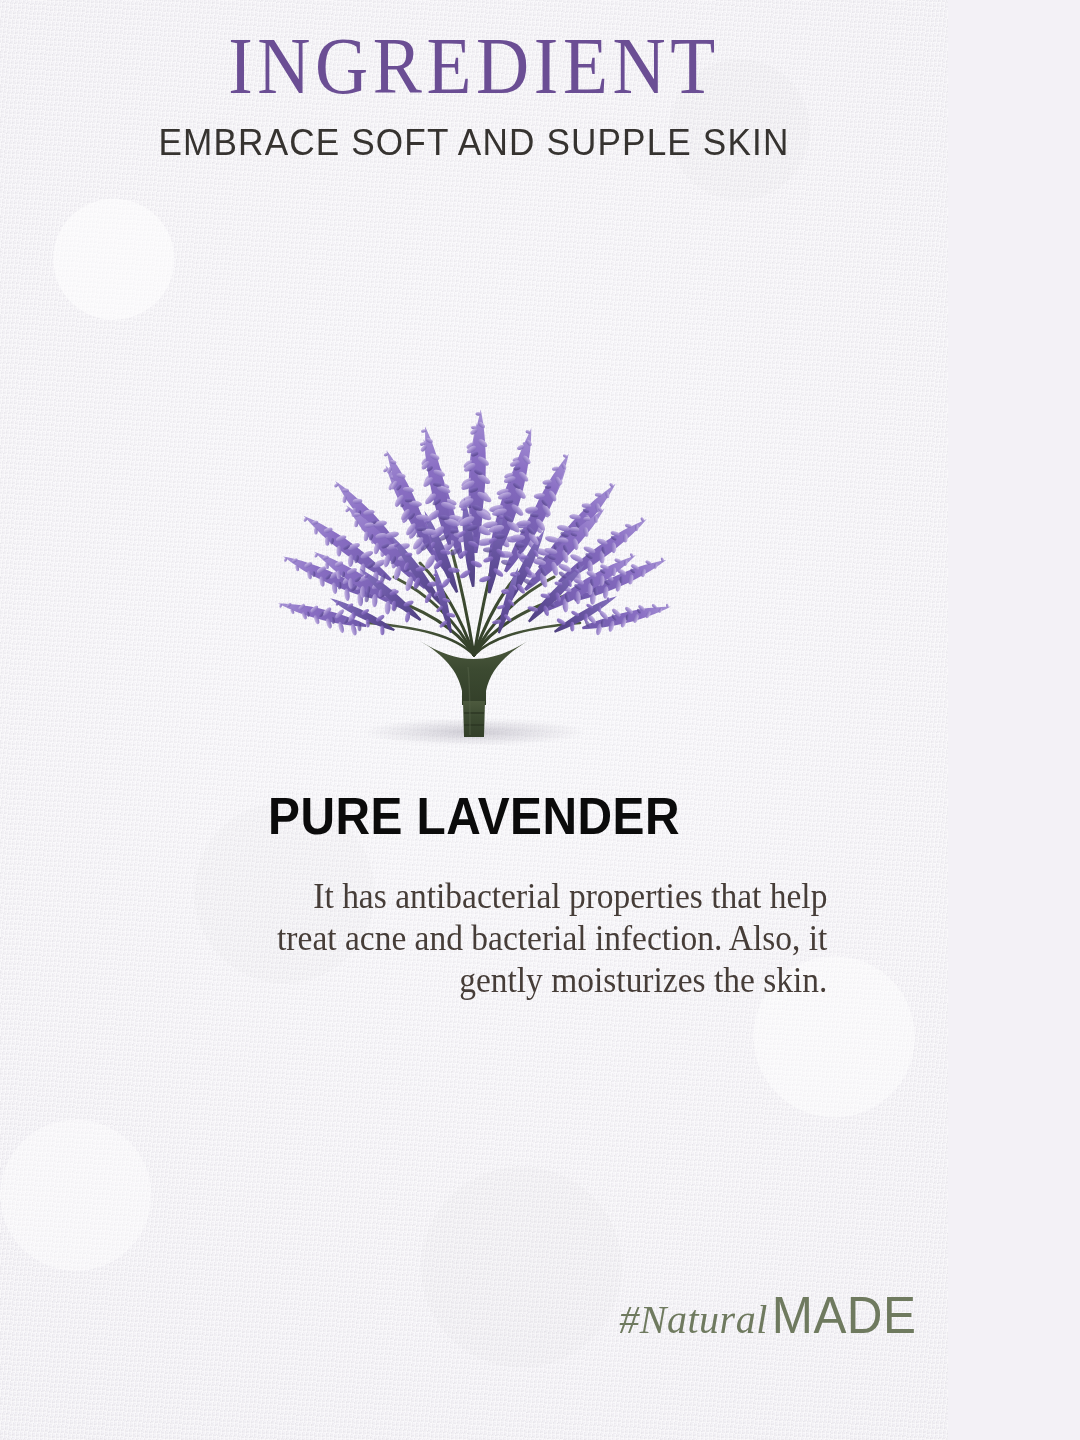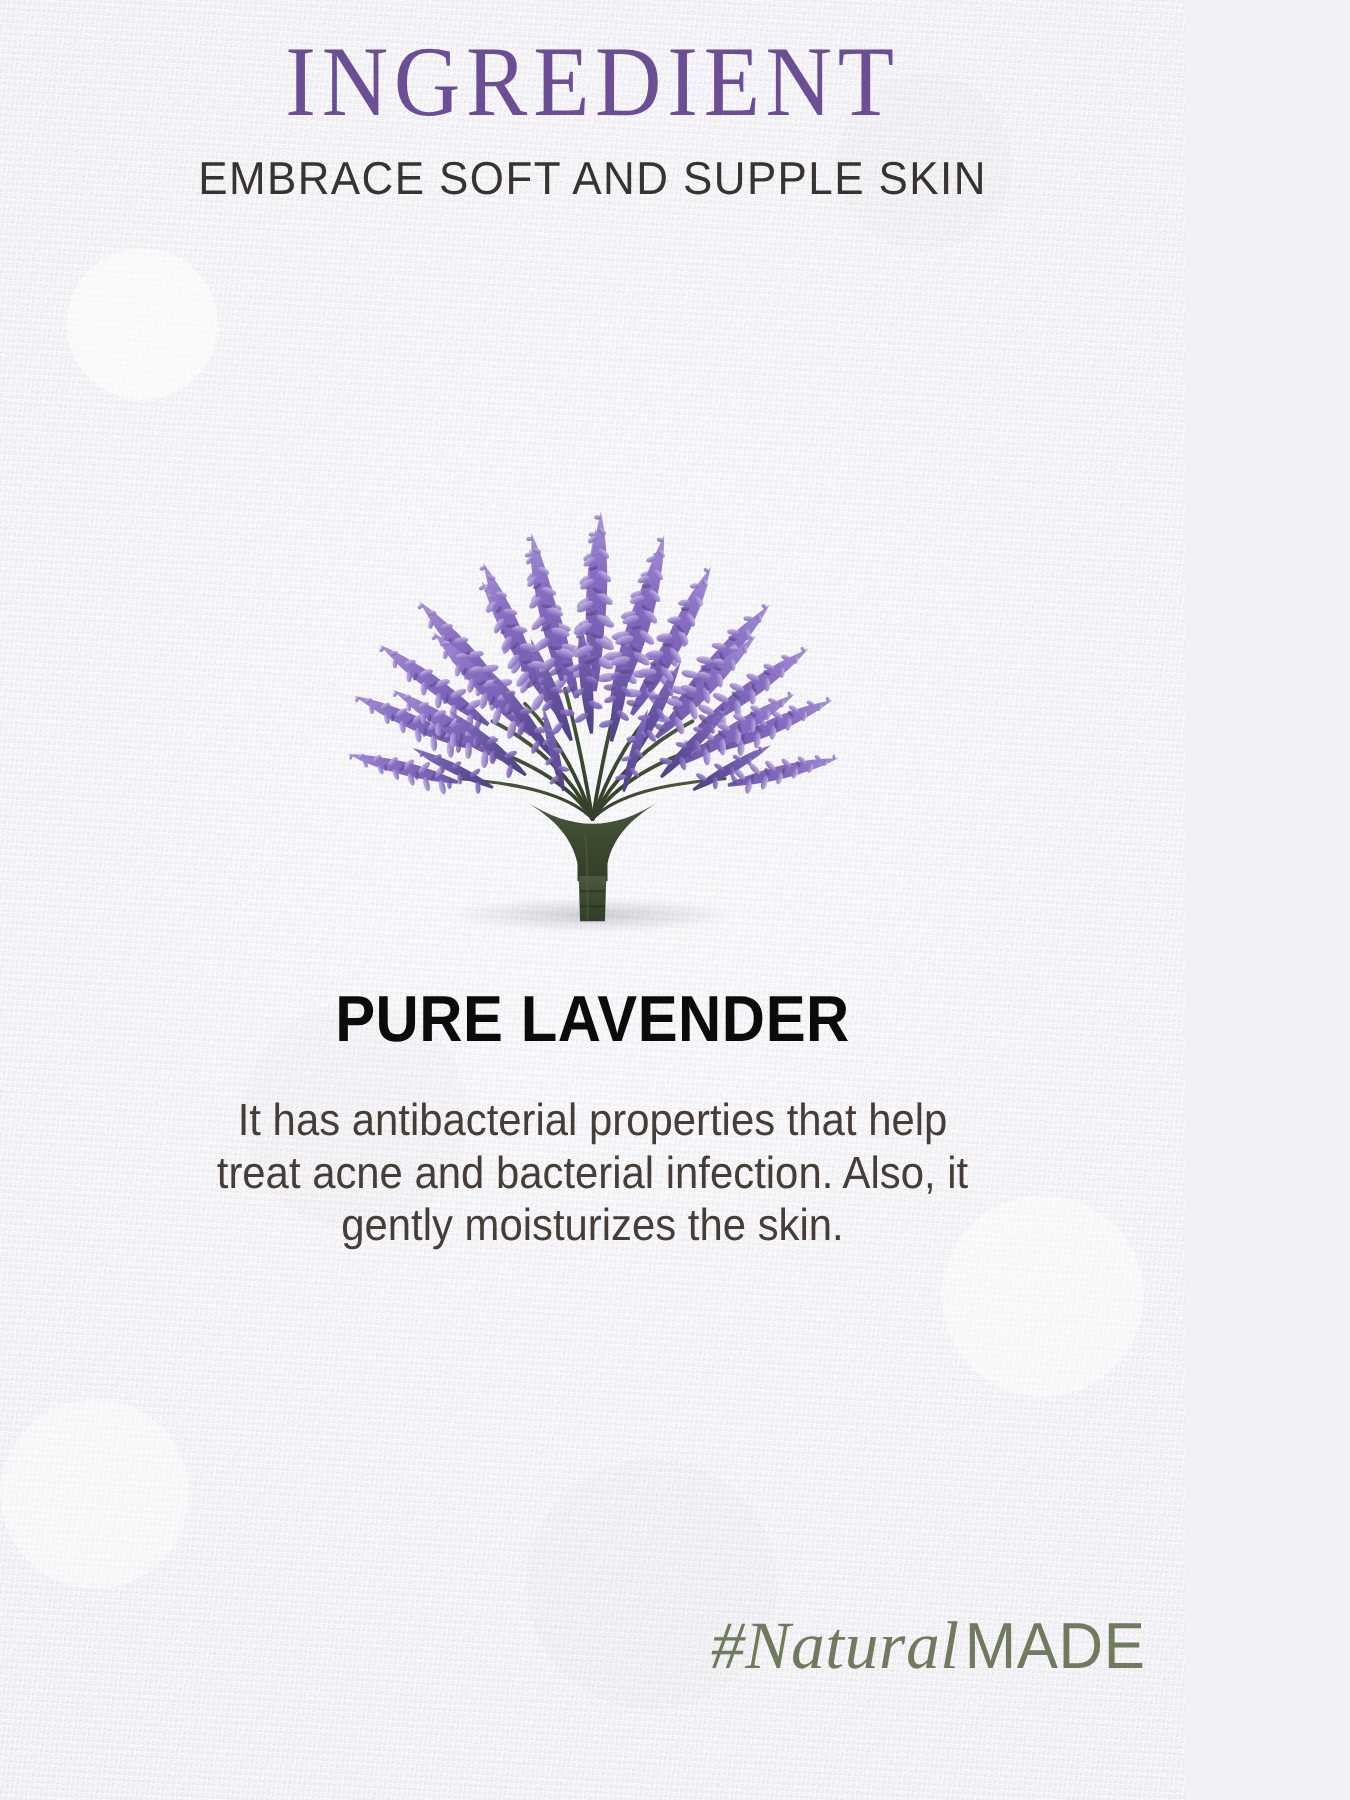--- a/index.html
+++ b/index.html
@@ -110,8 +110,8 @@
     top:875px; left:50%;
     transform:translateX(-50%);
     width:760px;
-    text-align:center;
-    font-family:Liberation Sans, sans-serif;
+    text-align:right;
+    font-family:Liberation Serif, serif;
     font-size:36px;
     line-height:42px;
     color:#463d38;

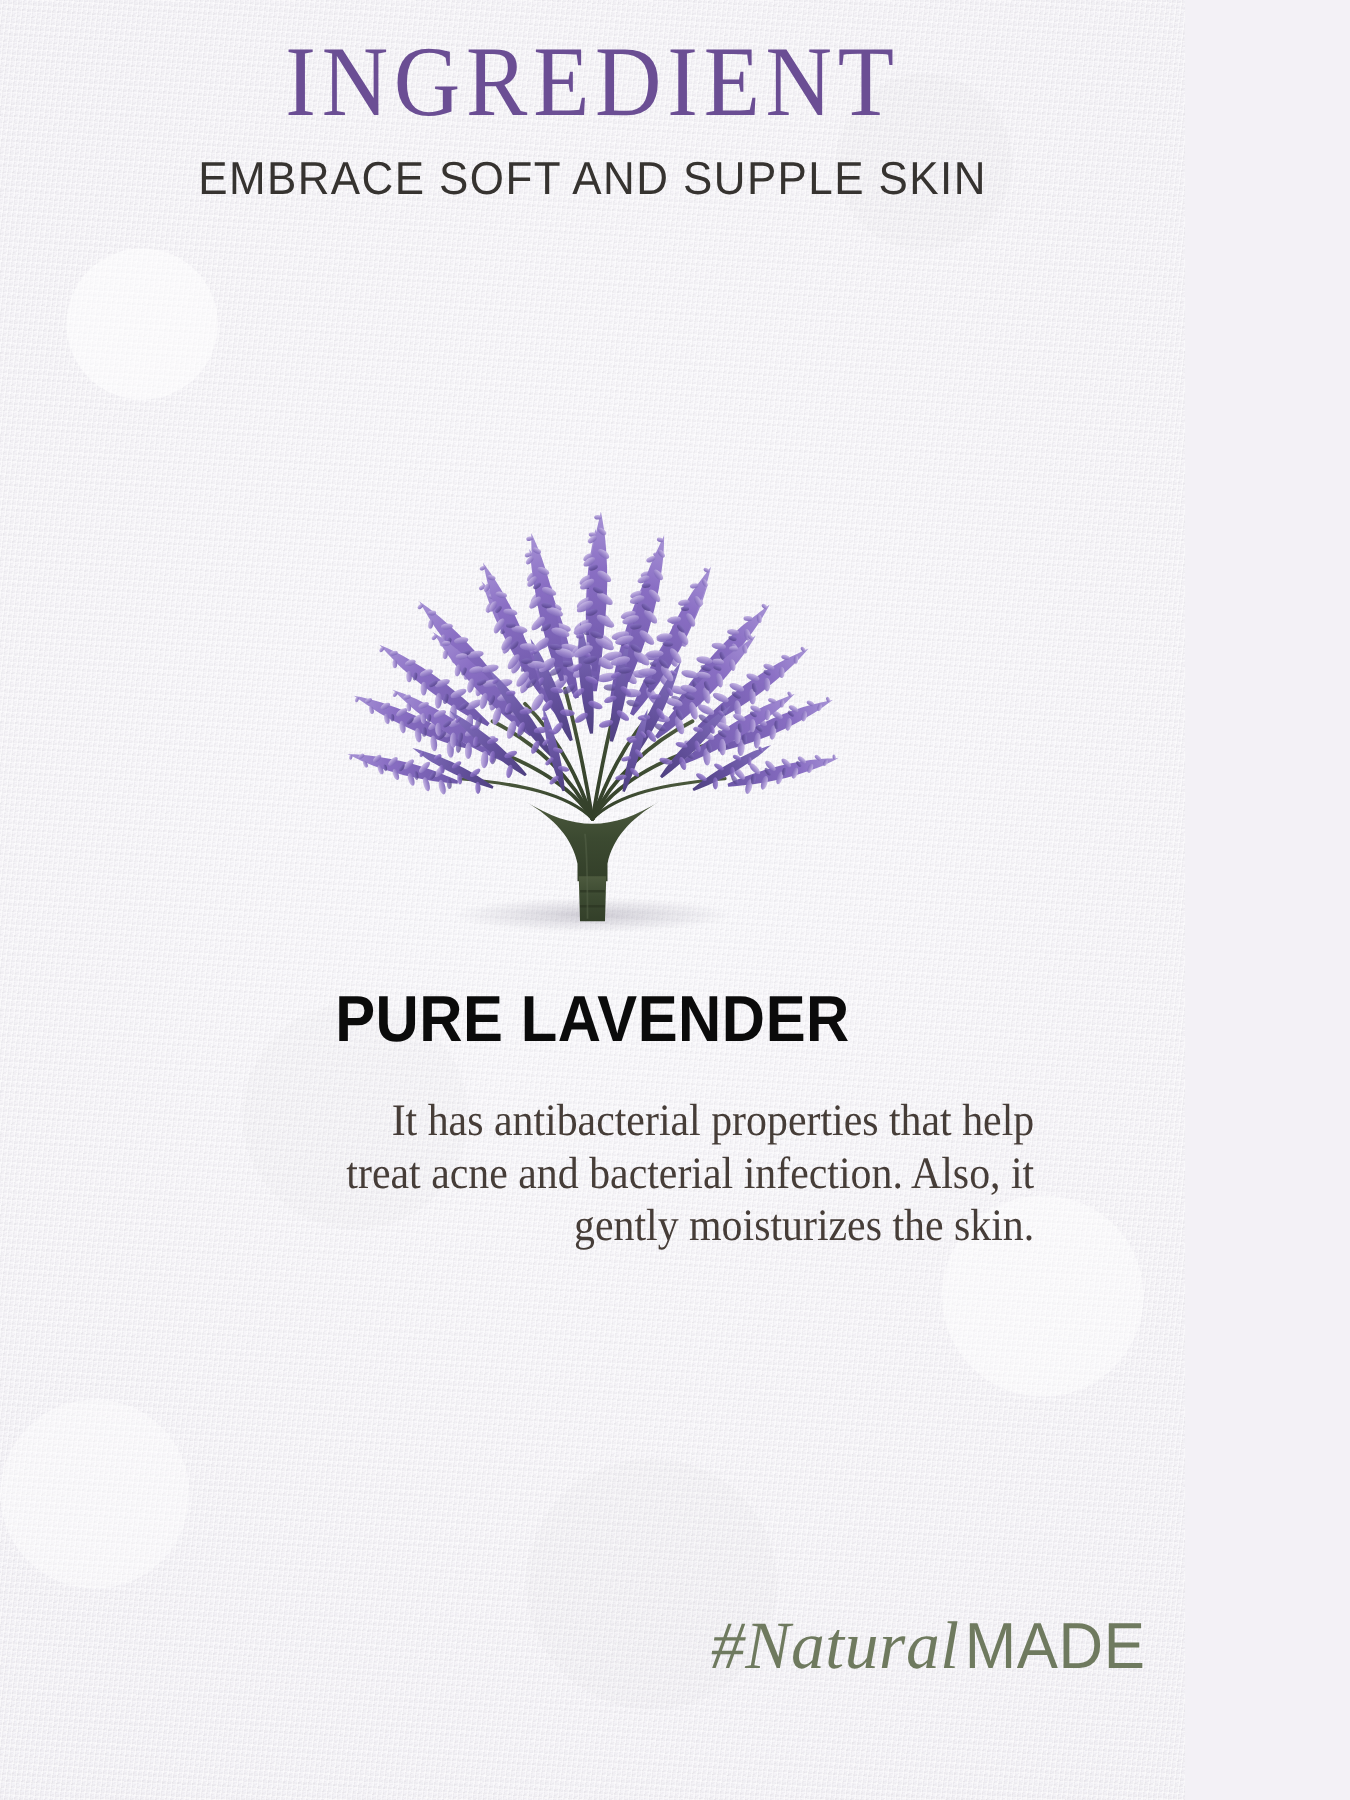--- a/index.html
+++ b/index.html
@@ -131,7 +131,7 @@
   #hashtag-script {
     font-family:"Liberation Serif", serif;
     font-style:italic;
-    font-size:54px;
+    font-size:40px;
     letter-spacing:.5px;
   }
   #hashtag-caps {

